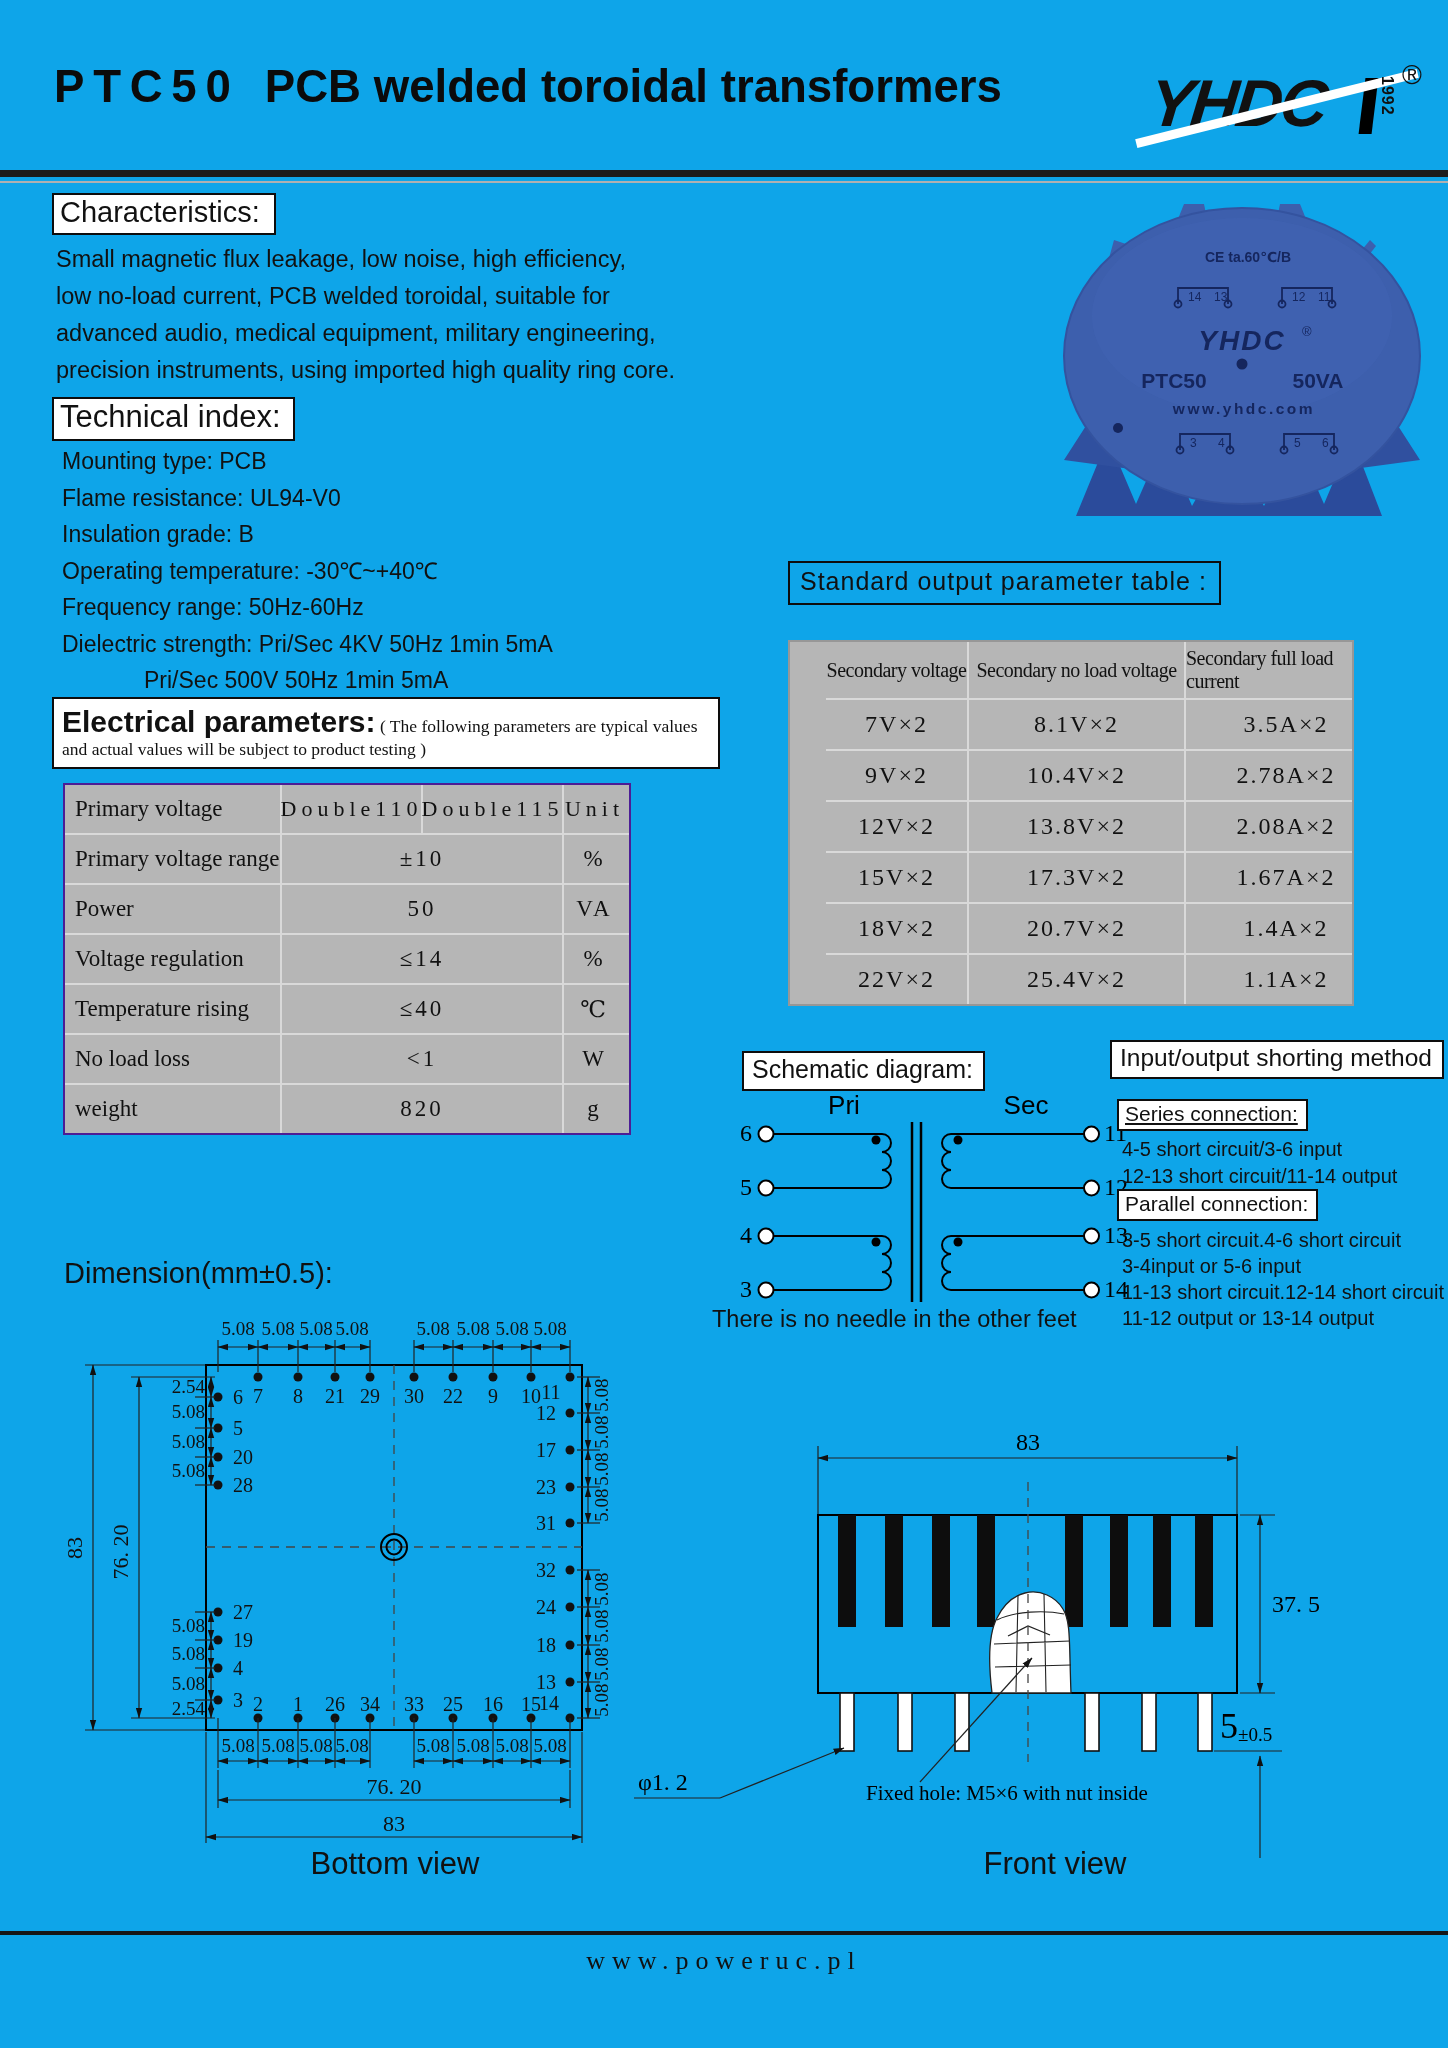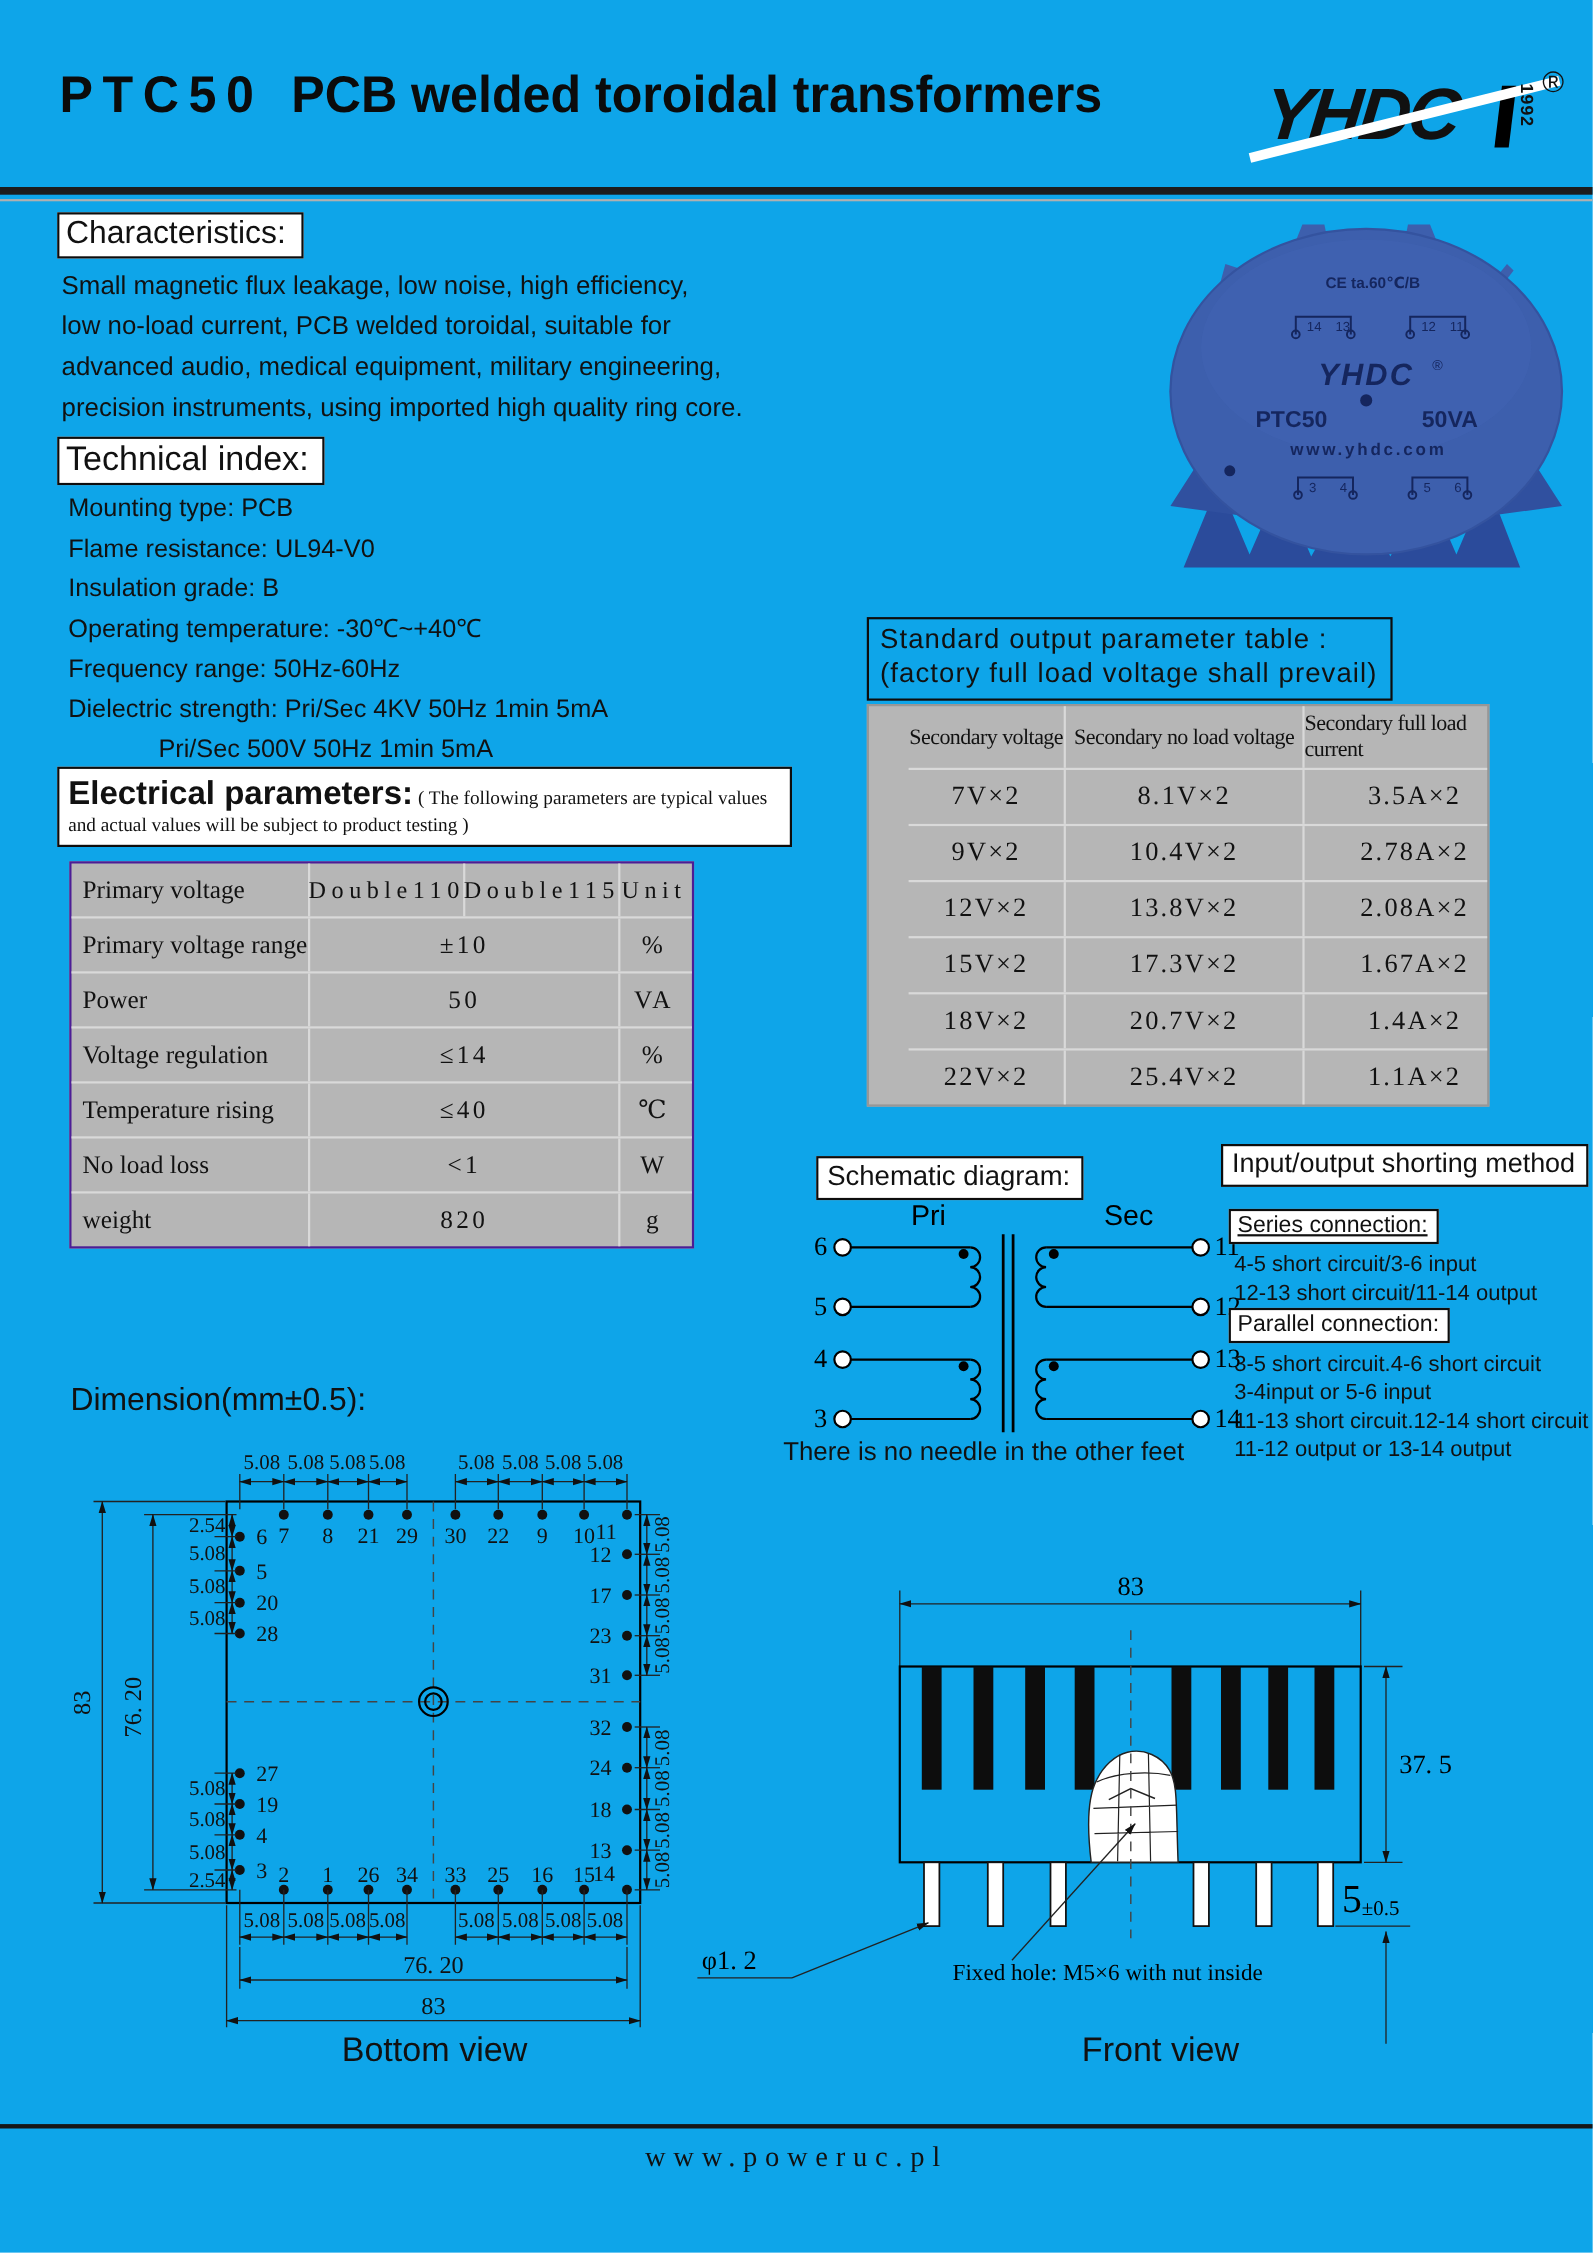--- a/index.html
+++ b/index.html
@@ -210,7 +210,6 @@
 
   <div class="h-std abs">
     <div>Standard output parameter table :</div>
-    <div>(factory full load voltage shall prevail)</div>
   </div>
   <div class="stable abs">
     <div class="srow hdr">

